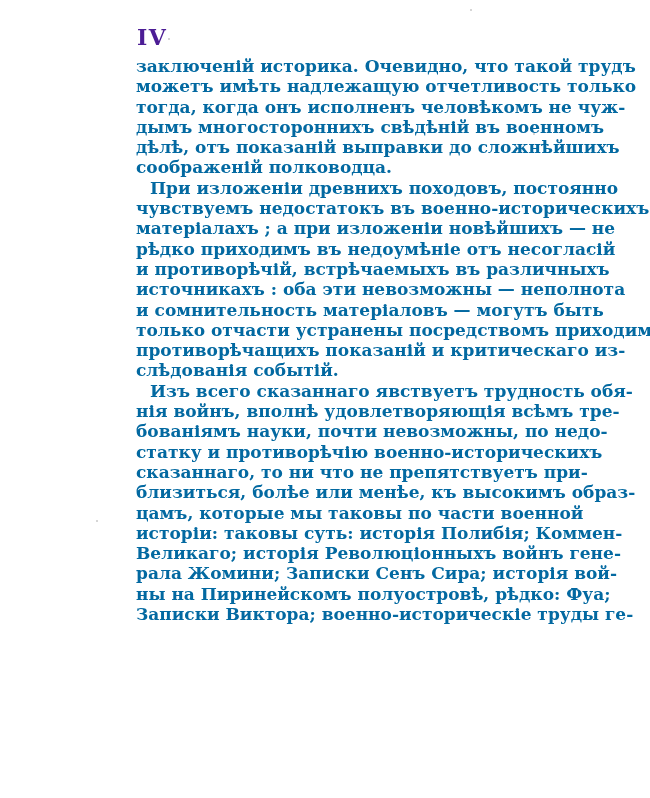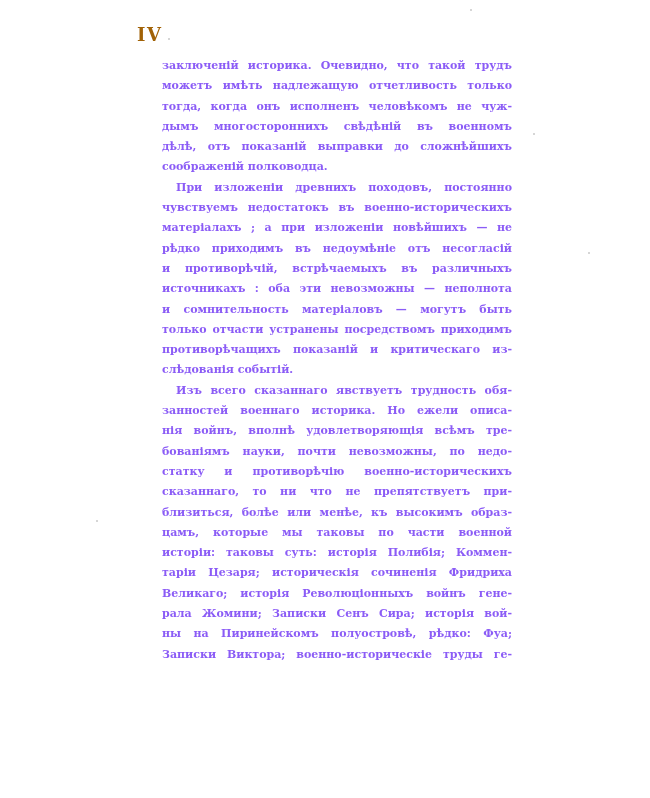--- a/index.html
+++ b/index.html
@@ -23,10 +23,10 @@
     position: absolute;
     left: 137px;
     top: 24px;
-    font-size: 18px;
+    font-size: 22px;
     font-weight: bold;
     letter-spacing: 1.5px;
-    color: #a16207;
+    color: #4c1d95;
   }
   .text-block {
     position: absolute;

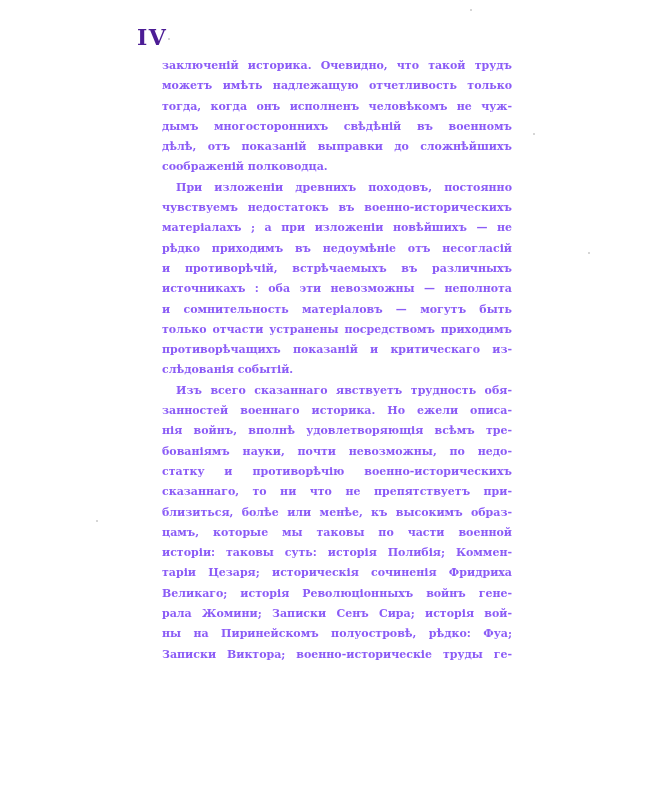--- a/index.html
+++ b/index.html
@@ -41,14 +41,13 @@
   .line {
     height: 20.3px;
     line-height: 20.3px;
-    font-size: 11px;
+    font-size: 17px;
     font-weight: bold;
-    color: #8b5cf6;
+    color: #0369a1;
     text-align: justify;
     text-align-last: justify;
     white-space: nowrap;
     overflow: visible;
-    margin-left: 26px;
   }
   .line.lastline {
     text-align-last: left;

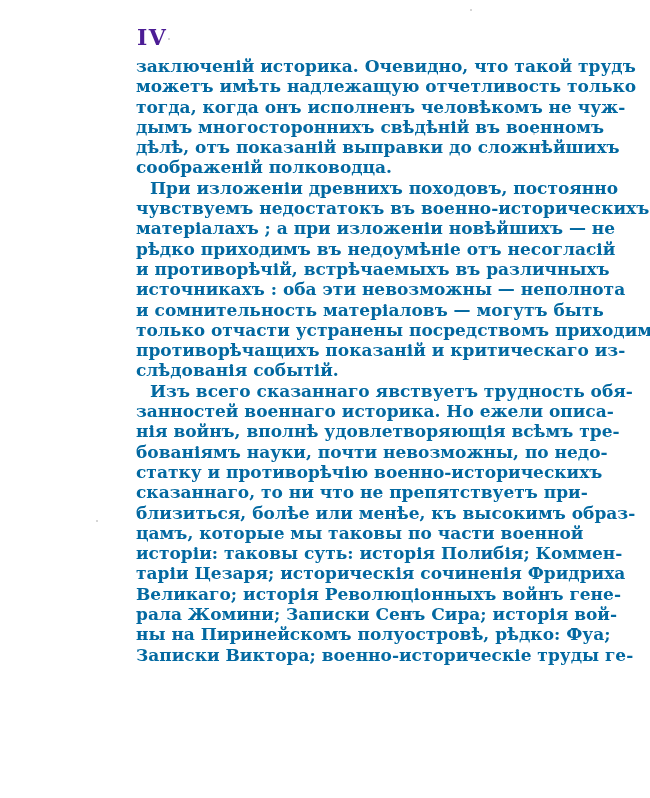--- a/index.html
+++ b/index.html
@@ -89,7 +89,6 @@
       </div>
       <div class="para">
         <div class="line indent">Изъ всего сказаннаго явствуетъ трудность обя-</div>
-        <div class="line">занностей военнаго историка. Но ежели описа-</div>
         <div class="line">нія войнъ, вполнѣ удовлетворяющія всѣмъ тре-</div>
         <div class="line">бованіямъ науки, почти невозможны, по недо-</div>
         <div class="line">статку и противорѣчію военно-историческихъ</div>

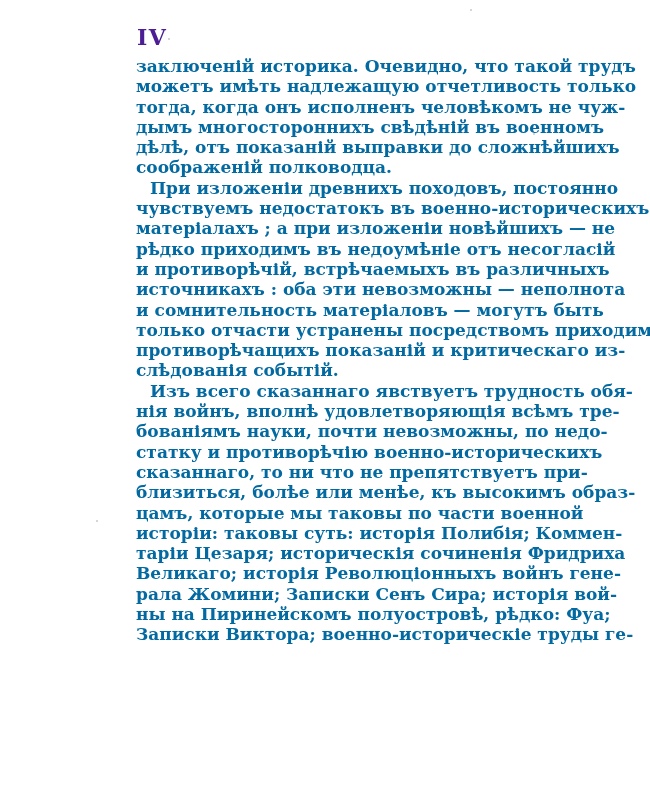--- a/index.html
+++ b/index.html
@@ -96,7 +96,6 @@
         <div class="line">близиться, болѣе или менѣе, къ высокимъ образ-</div>
         <div class="line">цамъ, которые мы таковы по части военной</div>
         <div class="line">исторіи: таковы суть: исторія Полибія; Коммен-</div>
-        <div class="line">таріи Цезаря; историческія сочиненія Фридриха</div>
         <div class="line">Великаго; исторія Революціонныхъ войнъ гене-</div>
         <div class="line">рала Жомини; Записки Сенъ Сира; исторія вой-</div>
         <div class="line">ны на Пиринейскомъ полуостровѣ, рѣдко: Фуа;</div>

